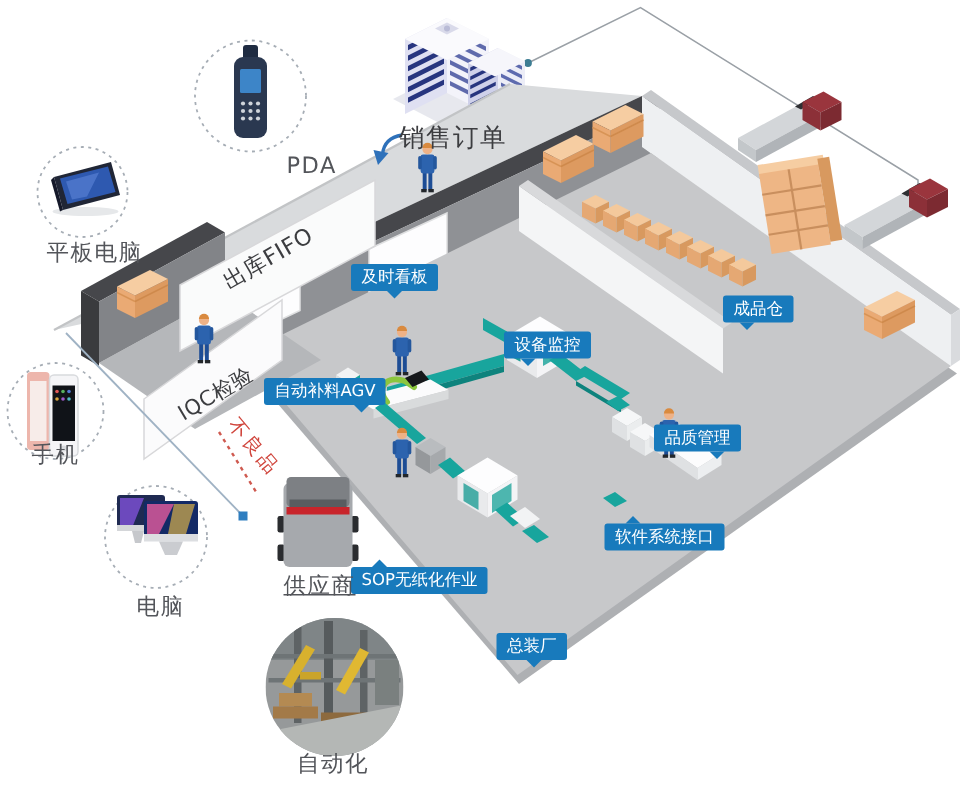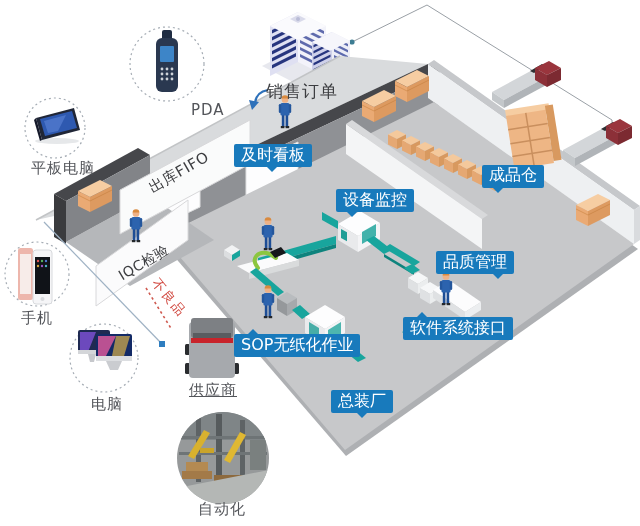--- a/index.html
+++ b/index.html
@@ -6,8 +6,8 @@
   .stage{position:relative;width:640px;height:526px;background:#fff;overflow:hidden;
          font-family:"DejaVu Sans","Liberation Sans",sans-serif;}
   .scene{position:absolute;left:0;top:0;width:640px;height:526px;}
-  .tag{position:absolute;background:#187abc;color:#fff;font-size:16px;line-height:1;
-       padding:3px 7px 4px;border-radius:2px;white-space:nowrap;z-index:5;}
+  .tag{position:absolute;background:#187abc;color:#fff;font-size:11px;line-height:1;
+       padding:3px 7px 4px;border-radius:2px;white-space:nowrap;z-index:5;margin-top:32px;}
   .tag::after{content:"";position:absolute;width:0;height:0;border:5px solid transparent;}
   .tail-bl::after{border-top-color:#187abc;top:100%;left:11px;}
   .tail-br::after{border-top-color:#187abc;top:100%;right:11px;}

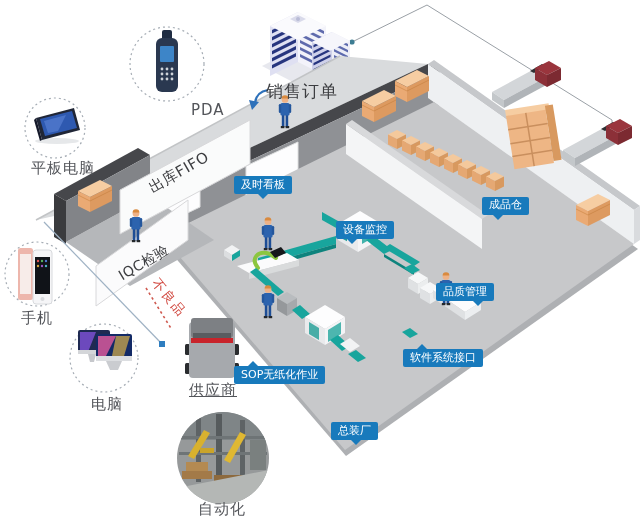--- a/index.html
+++ b/index.html
@@ -338,7 +338,7 @@
 
 <div class="tag tail-bc" style="left:234px;top:144px;"><span>及时看板</span></div>
 <div class="tag tail-bl" style="left:336px;top:189px;text-align:right;"><span>设备监控</span></div>
-<div class="tag tail-bl" style="left:482px;top:165px;font-family:Liberation Mono, monospace;"><span>成品仓</span></div>
+<div class="tag tail-bl" style="left:482px;top:165px;"><span>成品仓</span></div>
 <div class="tag tail-br" style="left:436px;top:251px;text-align:center;"><span>品质管理</span></div>
 <div class="tag tail-tl" style="left:403px;top:317px;"><span>软件系统接口</span></div>
 <div class="tag tail-tl" style="left:234px;top:334px;"><span>SOP无纸化作业</span></div>

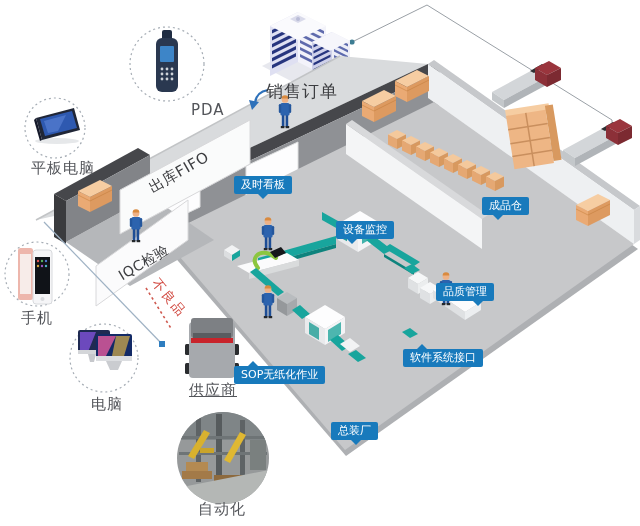--- a/index.html
+++ b/index.html
@@ -339,6 +339,7 @@
 <div class="tag tail-bc" style="left:234px;top:144px;"><span>及时看板</span></div>
 <div class="tag tail-bl" style="left:336px;top:189px;text-align:right;"><span>设备监控</span></div>
 <div class="tag tail-bl" style="left:482px;top:165px;"><span>成品仓</span></div>
+<div class="tag tail-br" style="left:176px;top:220px;"><span>自动补料AGV</span></div>
 <div class="tag tail-br" style="left:436px;top:251px;text-align:center;"><span>品质管理</span></div>
 <div class="tag tail-tl" style="left:403px;top:317px;"><span>软件系统接口</span></div>
 <div class="tag tail-tl" style="left:234px;top:334px;"><span>SOP无纸化作业</span></div>

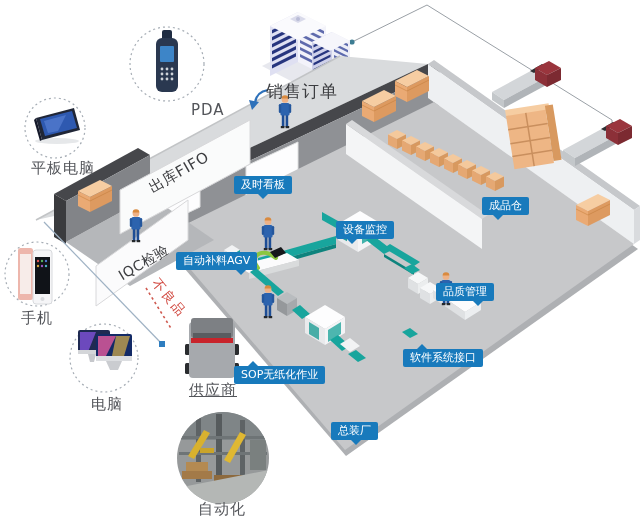--- a/index.html
+++ b/index.html
@@ -352,7 +352,7 @@
 
 <div class="lbl" style="left:151px;top:101px;margin-left:40px;">PDA</div>
 <div class="lbl" style="left:31px;top:159px;">平板电脑</div>
-<div class="lbl" style="left:21px;top:309px;">手机</div>
+<div class="lbl" style="left:21px;top:294px;">手机</div>
 <div class="lbl" style="left:91px;top:395px;">电脑</div>
 <div class="lbl" style="left:189px;top:381px;text-decoration:underline;">供应商</div>
 <div class="lbl" style="left:198px;top:500px;">自动化</div>

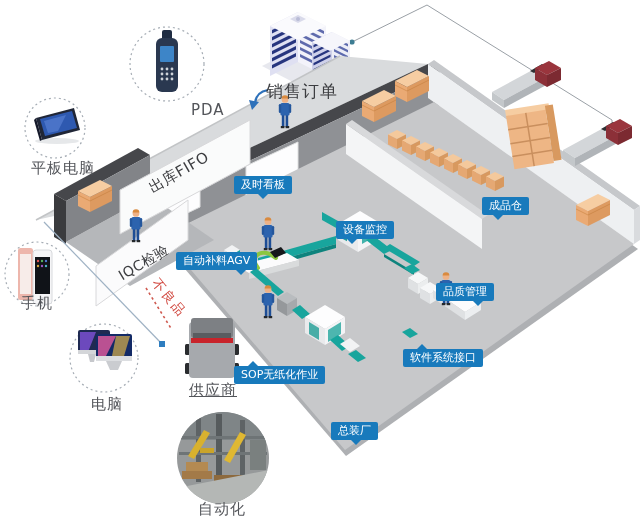--- a/index.html
+++ b/index.html
@@ -342,7 +342,7 @@
 <div class="tag tail-br" style="left:176px;top:220px;"><span>自动补料AGV</span></div>
 <div class="tag tail-br" style="left:436px;top:251px;text-align:center;"><span>品质管理</span></div>
 <div class="tag tail-tl" style="left:403px;top:317px;"><span>软件系统接口</span></div>
-<div class="tag tail-tl" style="left:234px;top:334px;"><span>SOP无纸化作业</span></div>
+<div class="tag tail-tl" style="left:234px;top:346px;"><span>SOP无纸化作业</span></div>
 <div class="tag tail-bc" style="left:331px;top:390px;"><span>总装厂</span></div>
 
 <div class="wtext fifo">出库FIFO</div>

